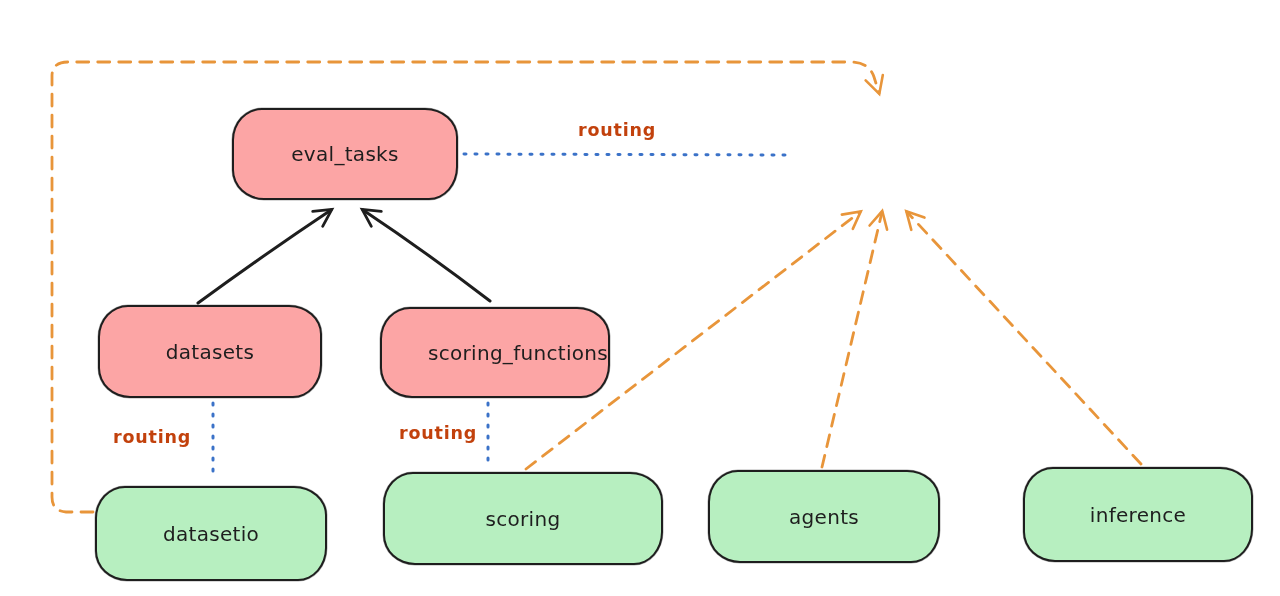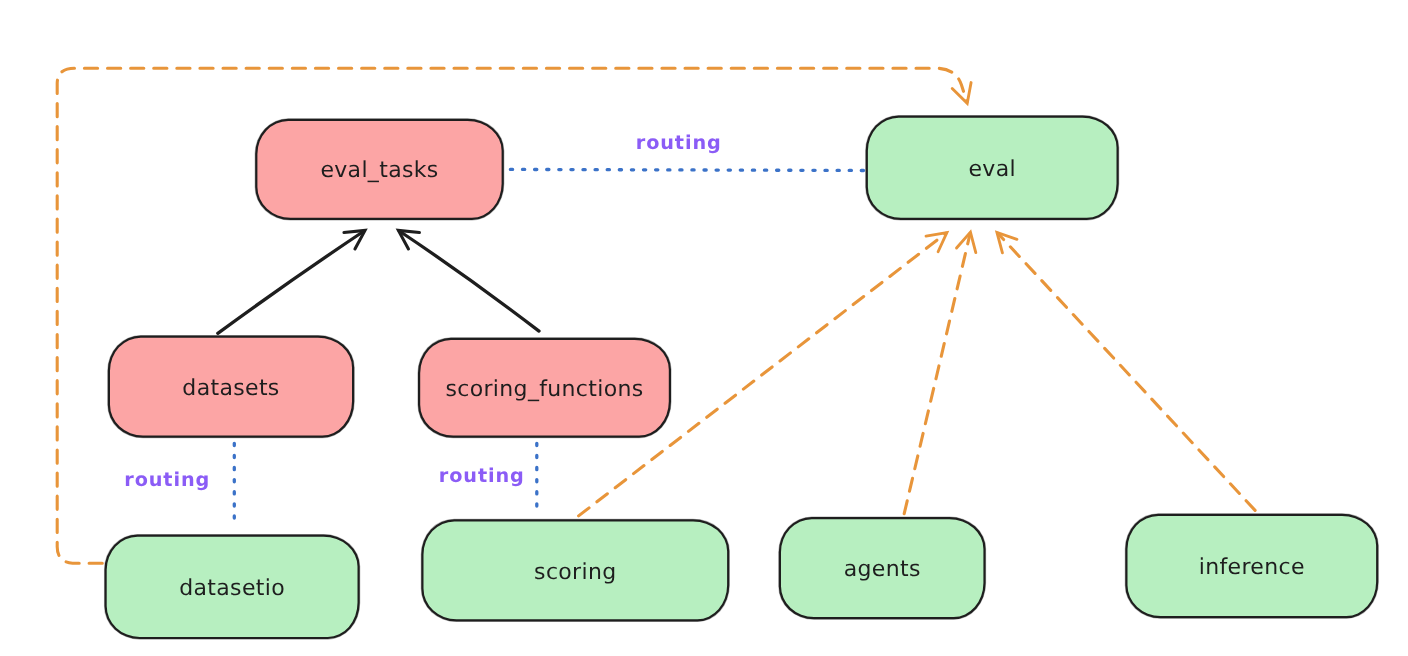--- a/index.html
+++ b/index.html
@@ -34,7 +34,7 @@
   .edge-label {
     position: absolute;
     transform: translate(-50%, -50%);
-    color: #8b5cf6;
+    color: #c2410c;
     font-weight: bold;
     font-size: 17.5px;
     letter-spacing: 0.8px;

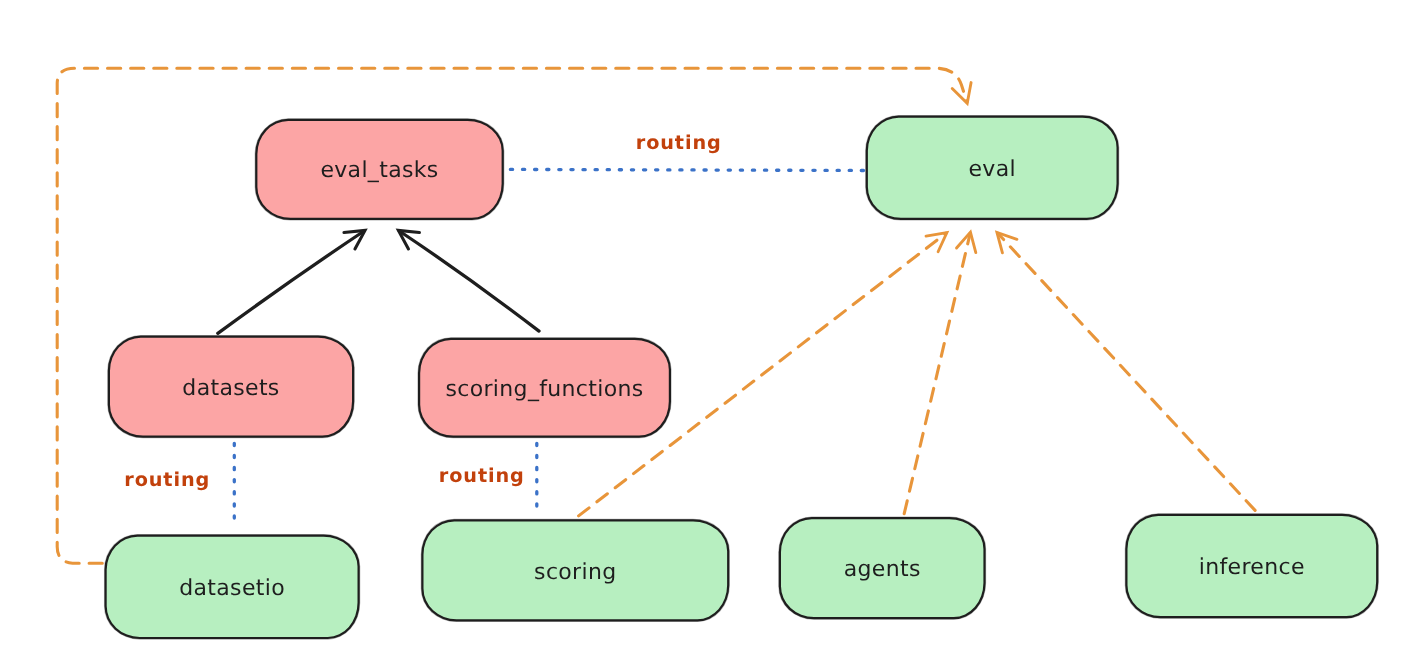--- a/index.html
+++ b/index.html
@@ -73,9 +73,6 @@
     <span>eval_tasks</span>
   </div>
 
-  <div class="node green" style="left:787px; top:105px; width:230px; height:95px;">
-    <span>eval</span>
-  </div>
 
   <div class="node blue" style="left:98px; top:305px; width:224px; height:93px;">
     <span>datasets</span>

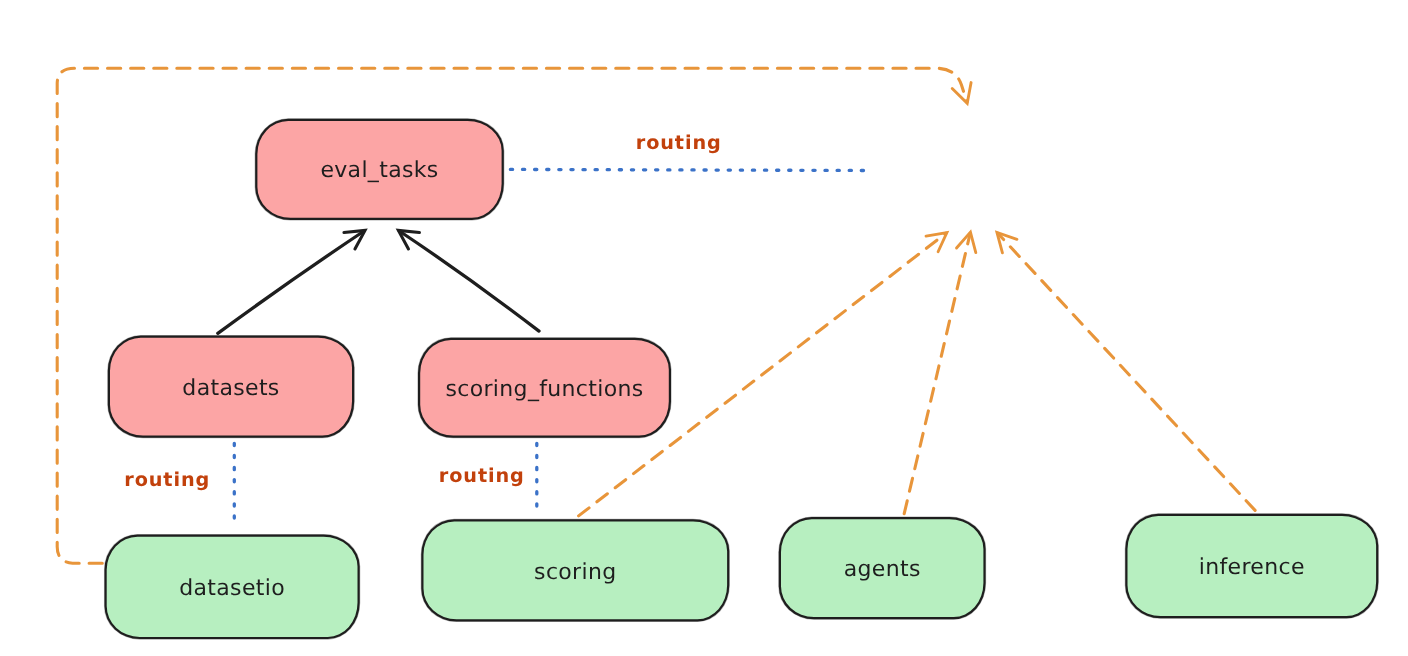--- a/index.html
+++ b/index.html
@@ -78,7 +78,7 @@
     <span>datasets</span>
   </div>
 
-  <div class="node blue" style="left:380px; top:307px; width:230px; height:91px;">
+  <div class="node blue" style="left:380px; top:307px; width:230px; height:91px;justify-content:flex-end;">
     <span>scoring_functions</span>
   </div>
 

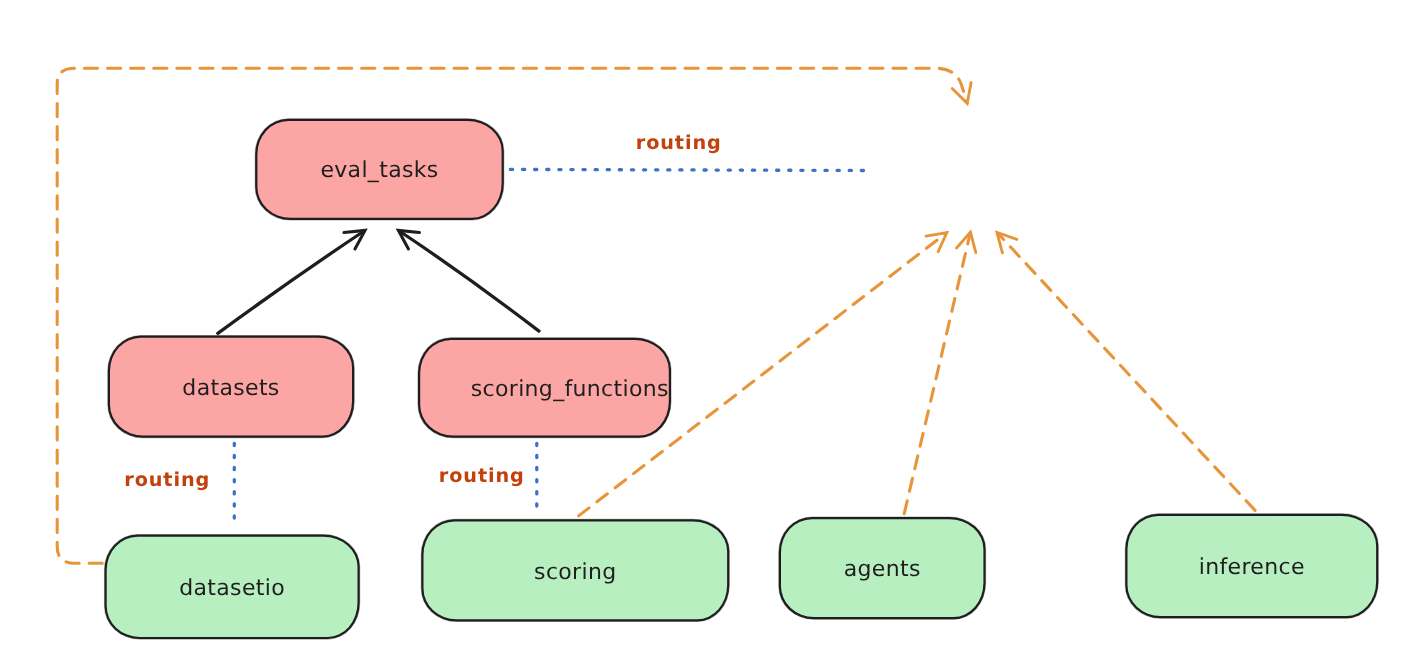--- a/index.html
+++ b/index.html
@@ -90,7 +90,7 @@
     <span>scoring</span>
   </div>
 
-  <div class="node green" style="left:708px; top:470px; width:188px; height:93px;justify-content:center;">
+  <div class="node green" style="left:708px; top:470px; width:232px; height:93px;justify-content:center;">
     <span>agents</span>
   </div>
 

